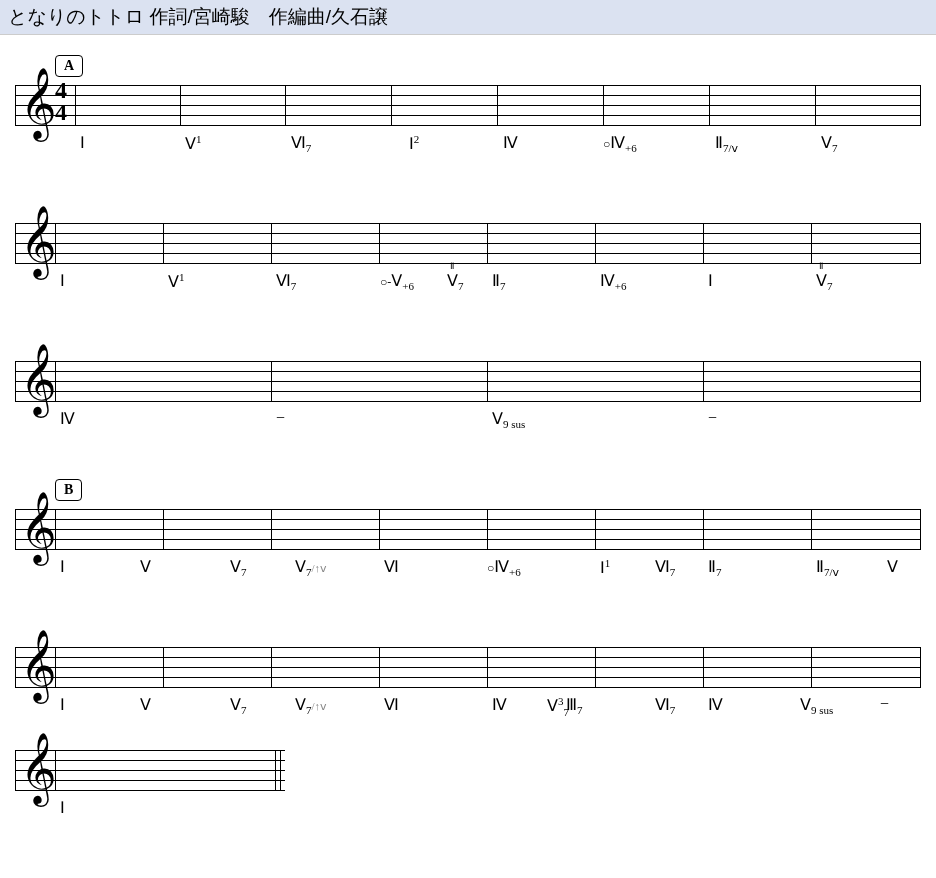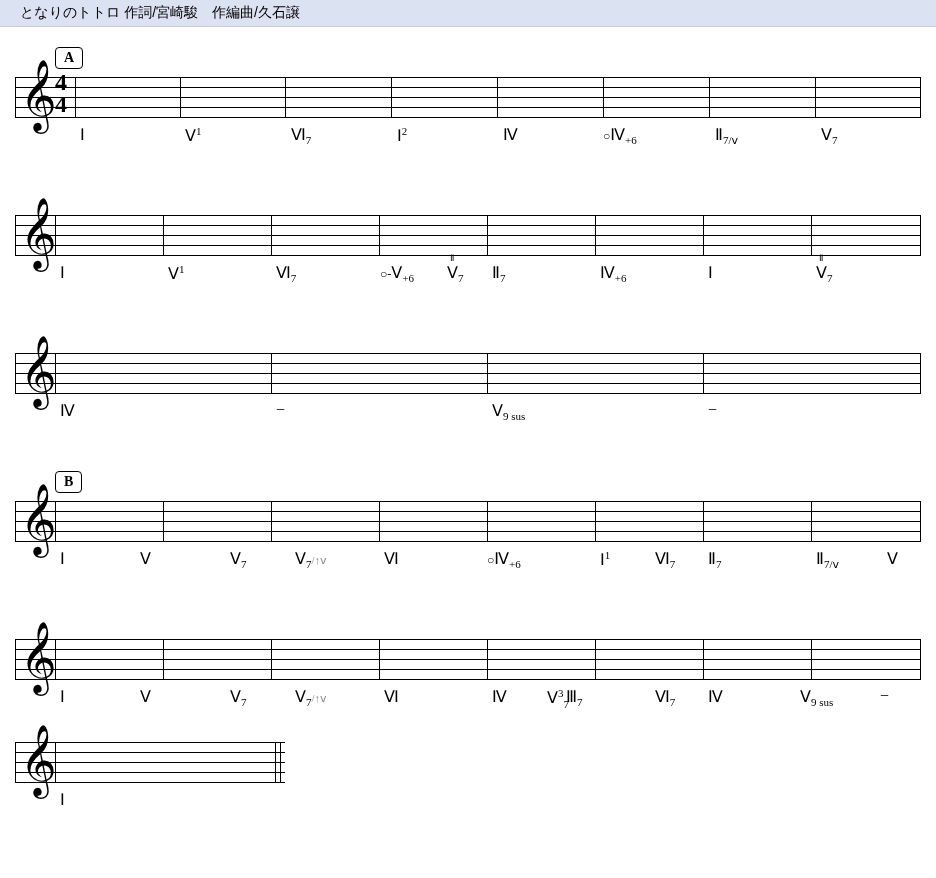--- a/index.html
+++ b/index.html
@@ -3,7 +3,7 @@
 <meta charset="utf-8">
 <style>
   body{margin:0;padding:0;background:#fff;font-family:"Times New Roman",serif;width:936px}
-  .header{background:#dbe2f1;padding:4px 20px;font-size:14px;font-family:"MS Gothic","Meiryo",sans-serif;border-bottom:1px solid #ccc}
+  .header{background:#dbe2f1;padding:4px 8px;font-size:19px;font-family:"MS Gothic","Meiryo",sans-serif;border-bottom:1px solid #ccc}
   .sheet{padding:20px 15px 10px 15px}
   .reh{display:inline-block;border:1.5px solid #000;border-radius:4px;padding:2px 8px;font-weight:bold;font-size:14px;margin-bottom:8px;margin-left:40px}
   .system{position:relative;margin-bottom:65px}

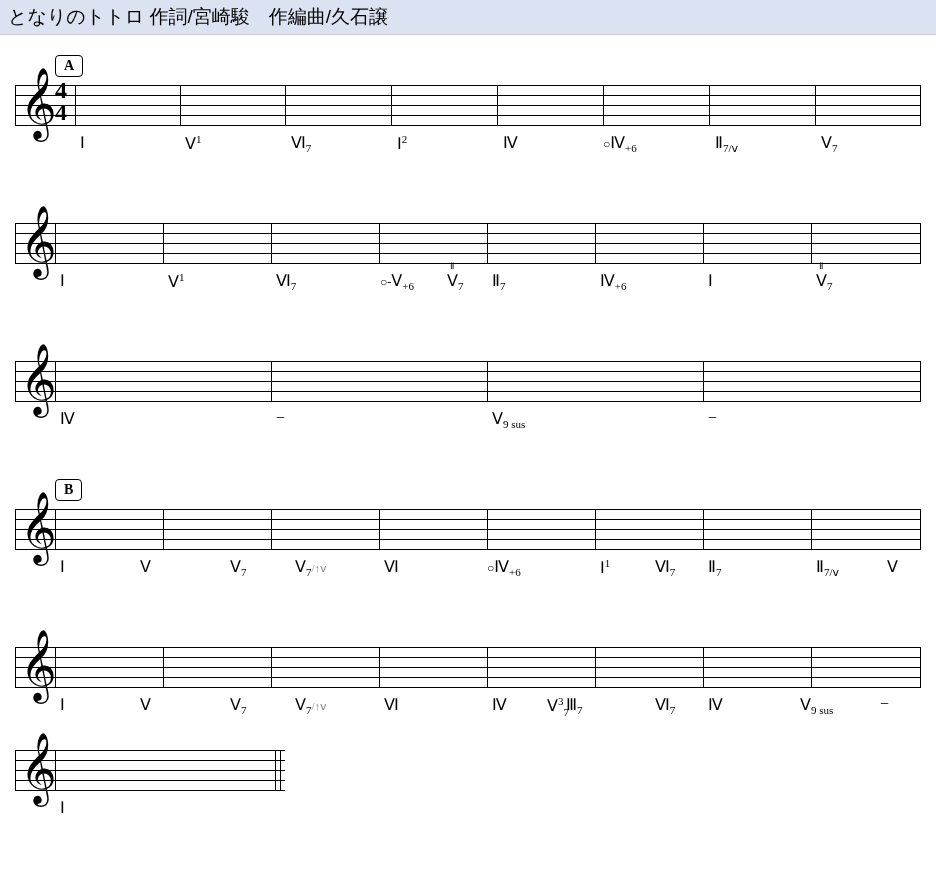--- a/index.html
+++ b/index.html
@@ -57,7 +57,7 @@
       <span class="ch" style="left:65px"><span>Ⅰ</span></span>
       <span class="ch" style="left:170px"><span>Ⅴ</span><span class="sup">1</span></span>
       <span class="ch" style="left:276px"><span>Ⅵ</span><span class="sub">7</span></span>
-      <span class="ch" style="left:382px"><span>Ⅰ</span><span class="sup">2</span></span>
+      <span class="ch" style="left:394px"><span>Ⅰ</span><span class="sup">2</span></span>
       <span class="ch" style="left:488px"><span>Ⅳ</span></span>
       <span class="ch" style="left:588px"><span class="pre">○</span><span>Ⅳ</span><span class="sub">+6</span></span>
       <span class="ch" style="left:700px"><span>Ⅱ</span><span class="sub">7/ⅴ</span></span>

